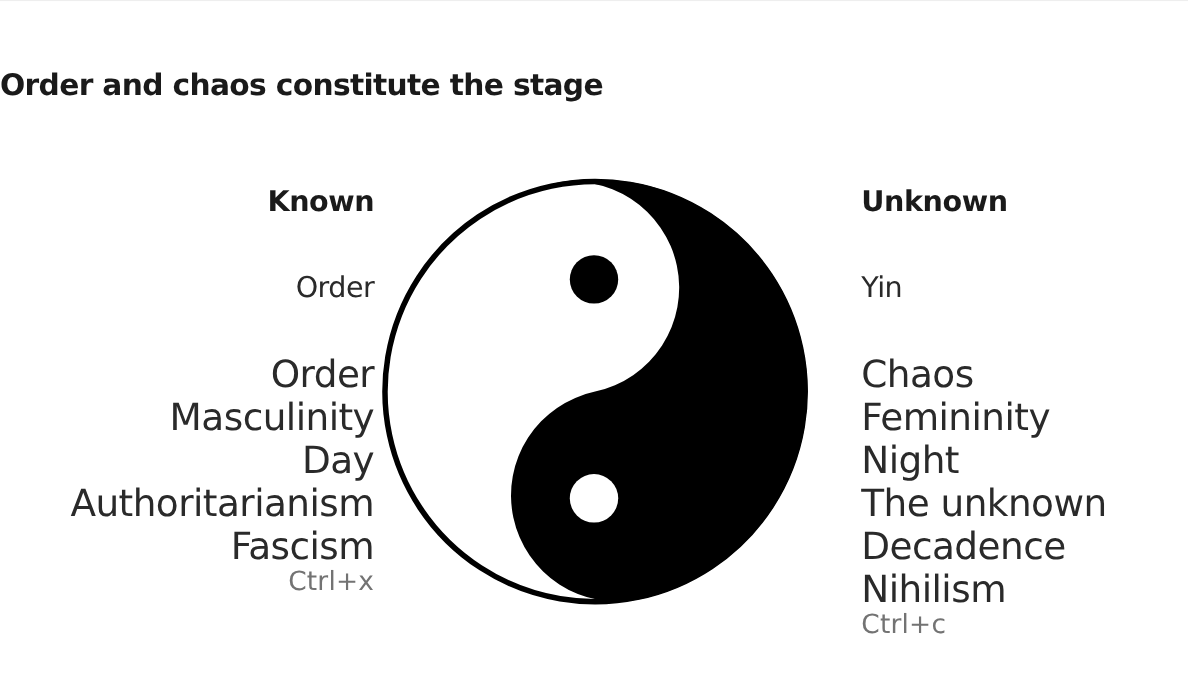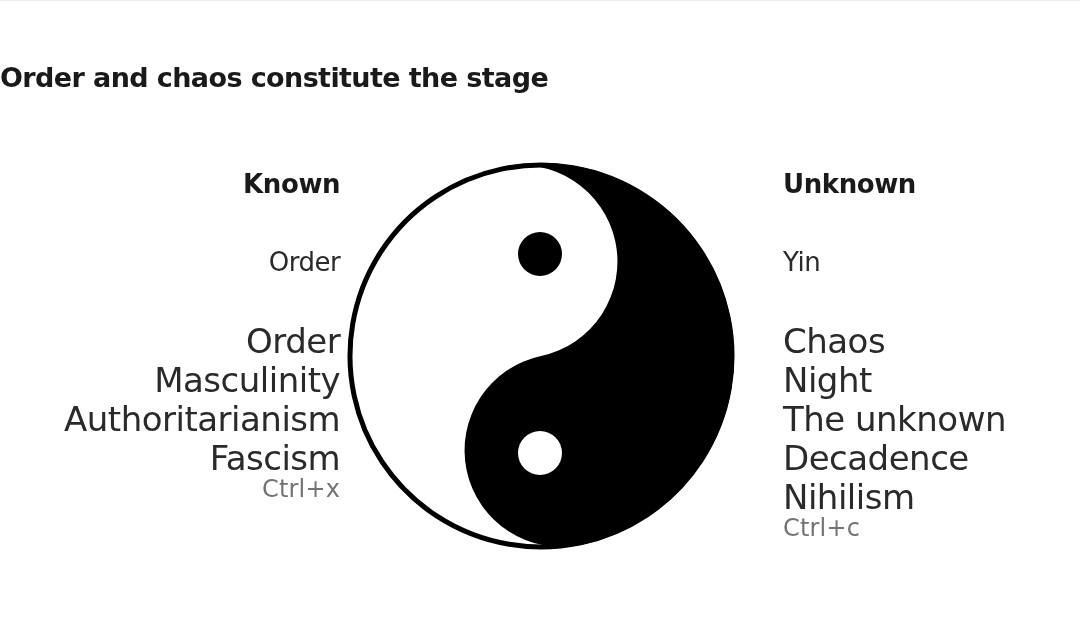--- a/index.html
+++ b/index.html
@@ -47,6 +47,7 @@
   <div class="sub">Yin</div>
   <div class="list">
     <div>Chaos</div>
+    <div>Femininity</div>
     <div>Night</div>
     <div>The unknown</div>
     <div>Decadence</div>

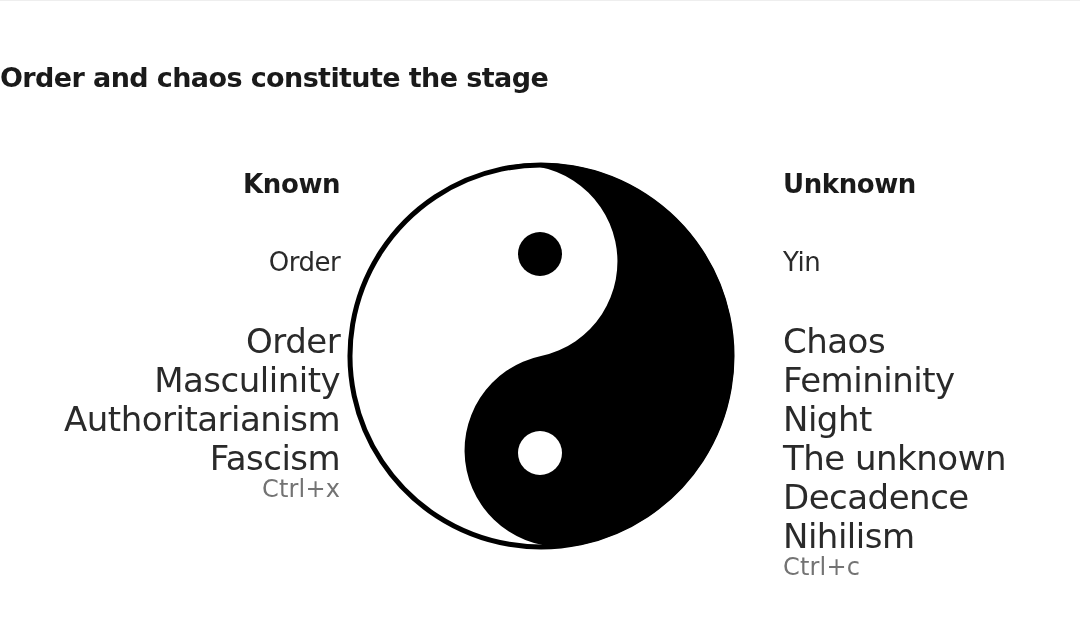--- a/index.html
+++ b/index.html
@@ -36,6 +36,7 @@
   <div class="list">
     <div>Order</div>
     <div>Masculinity</div>
+    <div>Day</div>
     <div>Authoritarianism</div>
     <div>Fascism</div>
   </div>

